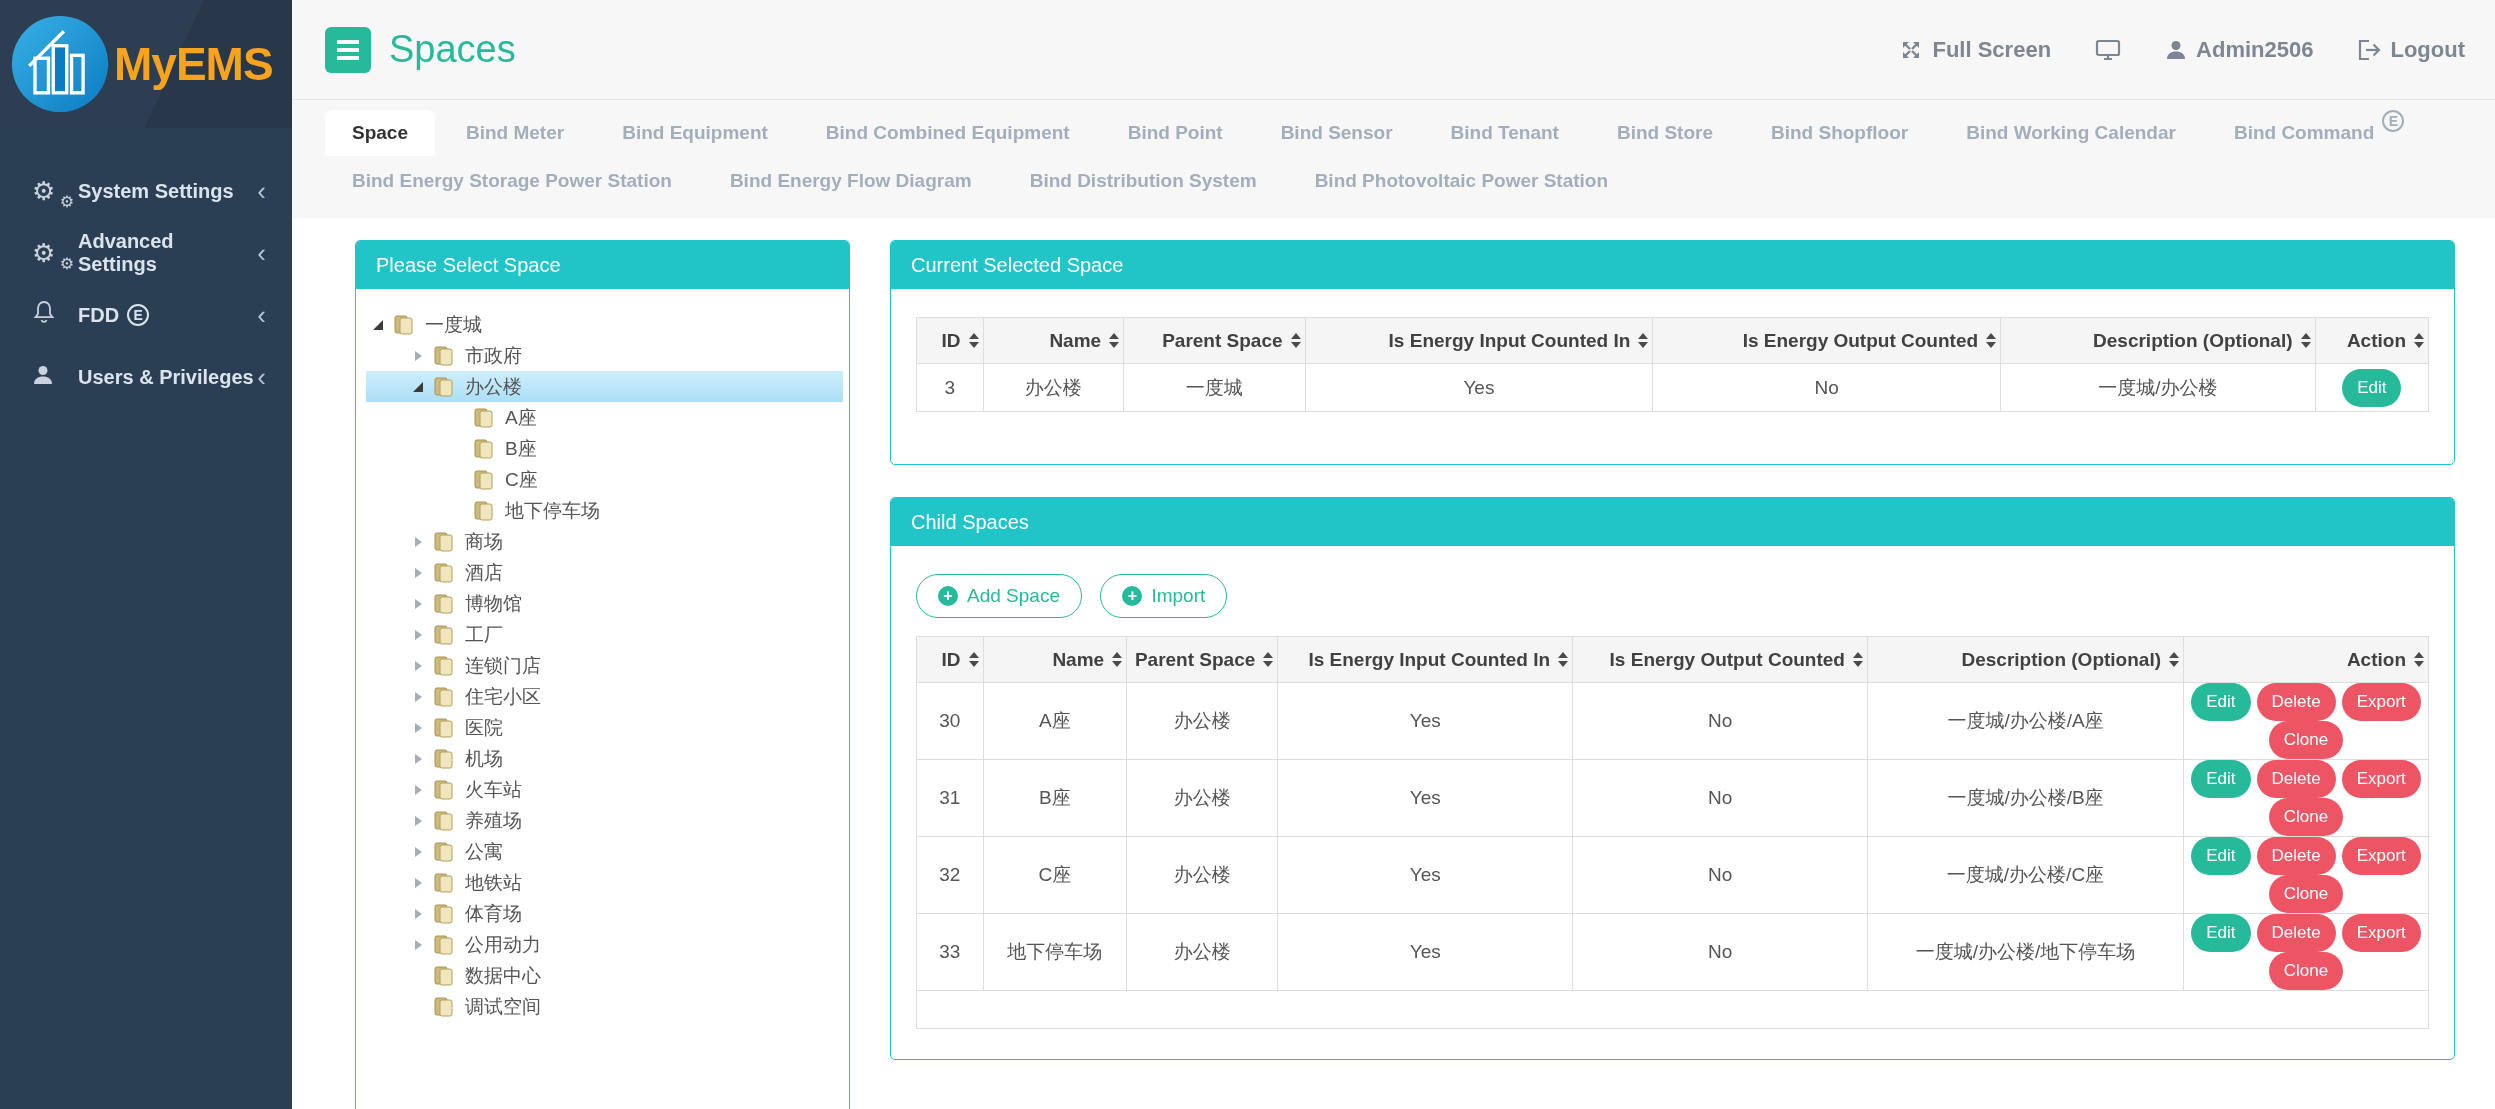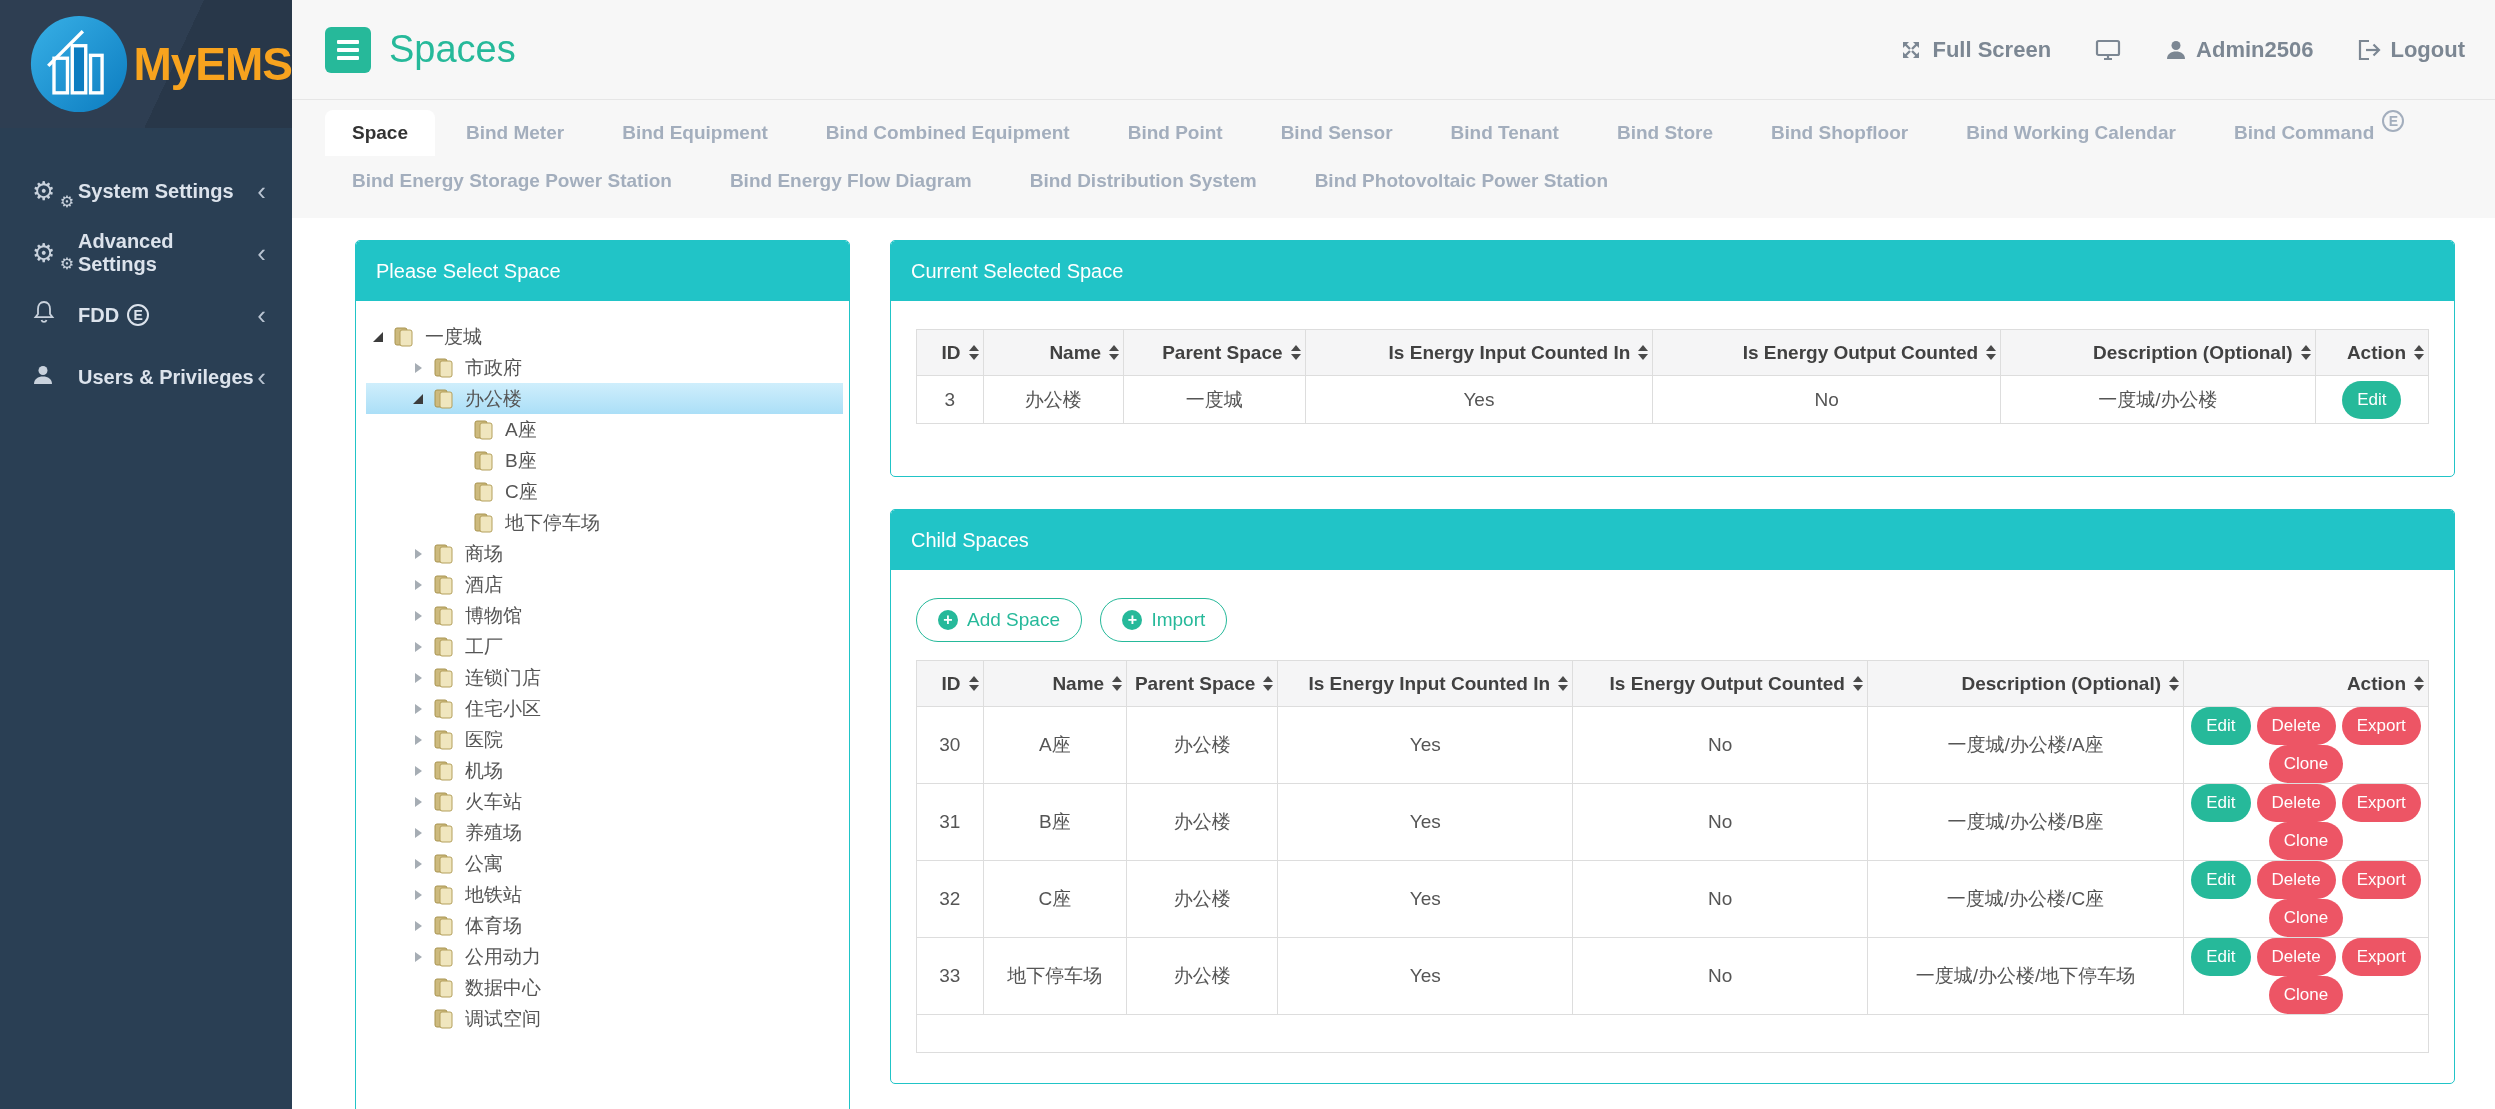--- a/index.html
+++ b/index.html
@@ -10,7 +10,7 @@
   
   .sidebar{width:292px;flex:none;background:#2A3F54;display:flex;flex-direction:column;}
   .logo{height:128px;display:flex;align-items:center;padding-left:10px;cursor:pointer;
-    background:linear-gradient(115deg,#2e3e52 58%,#283749 58%);justify-content:flex-end;}
+    background:linear-gradient(115deg,#2e3e52 58%,#283749 58%);}
   .logo-text{color:#F8A31E;font-size:46px;font-weight:bold;margin-left:4px;letter-spacing:-1px;}
   #side-nav{margin-top:32px;}
   .side-item{height:62px;display:flex;align-items:center;padding:0 26px 0 32px;

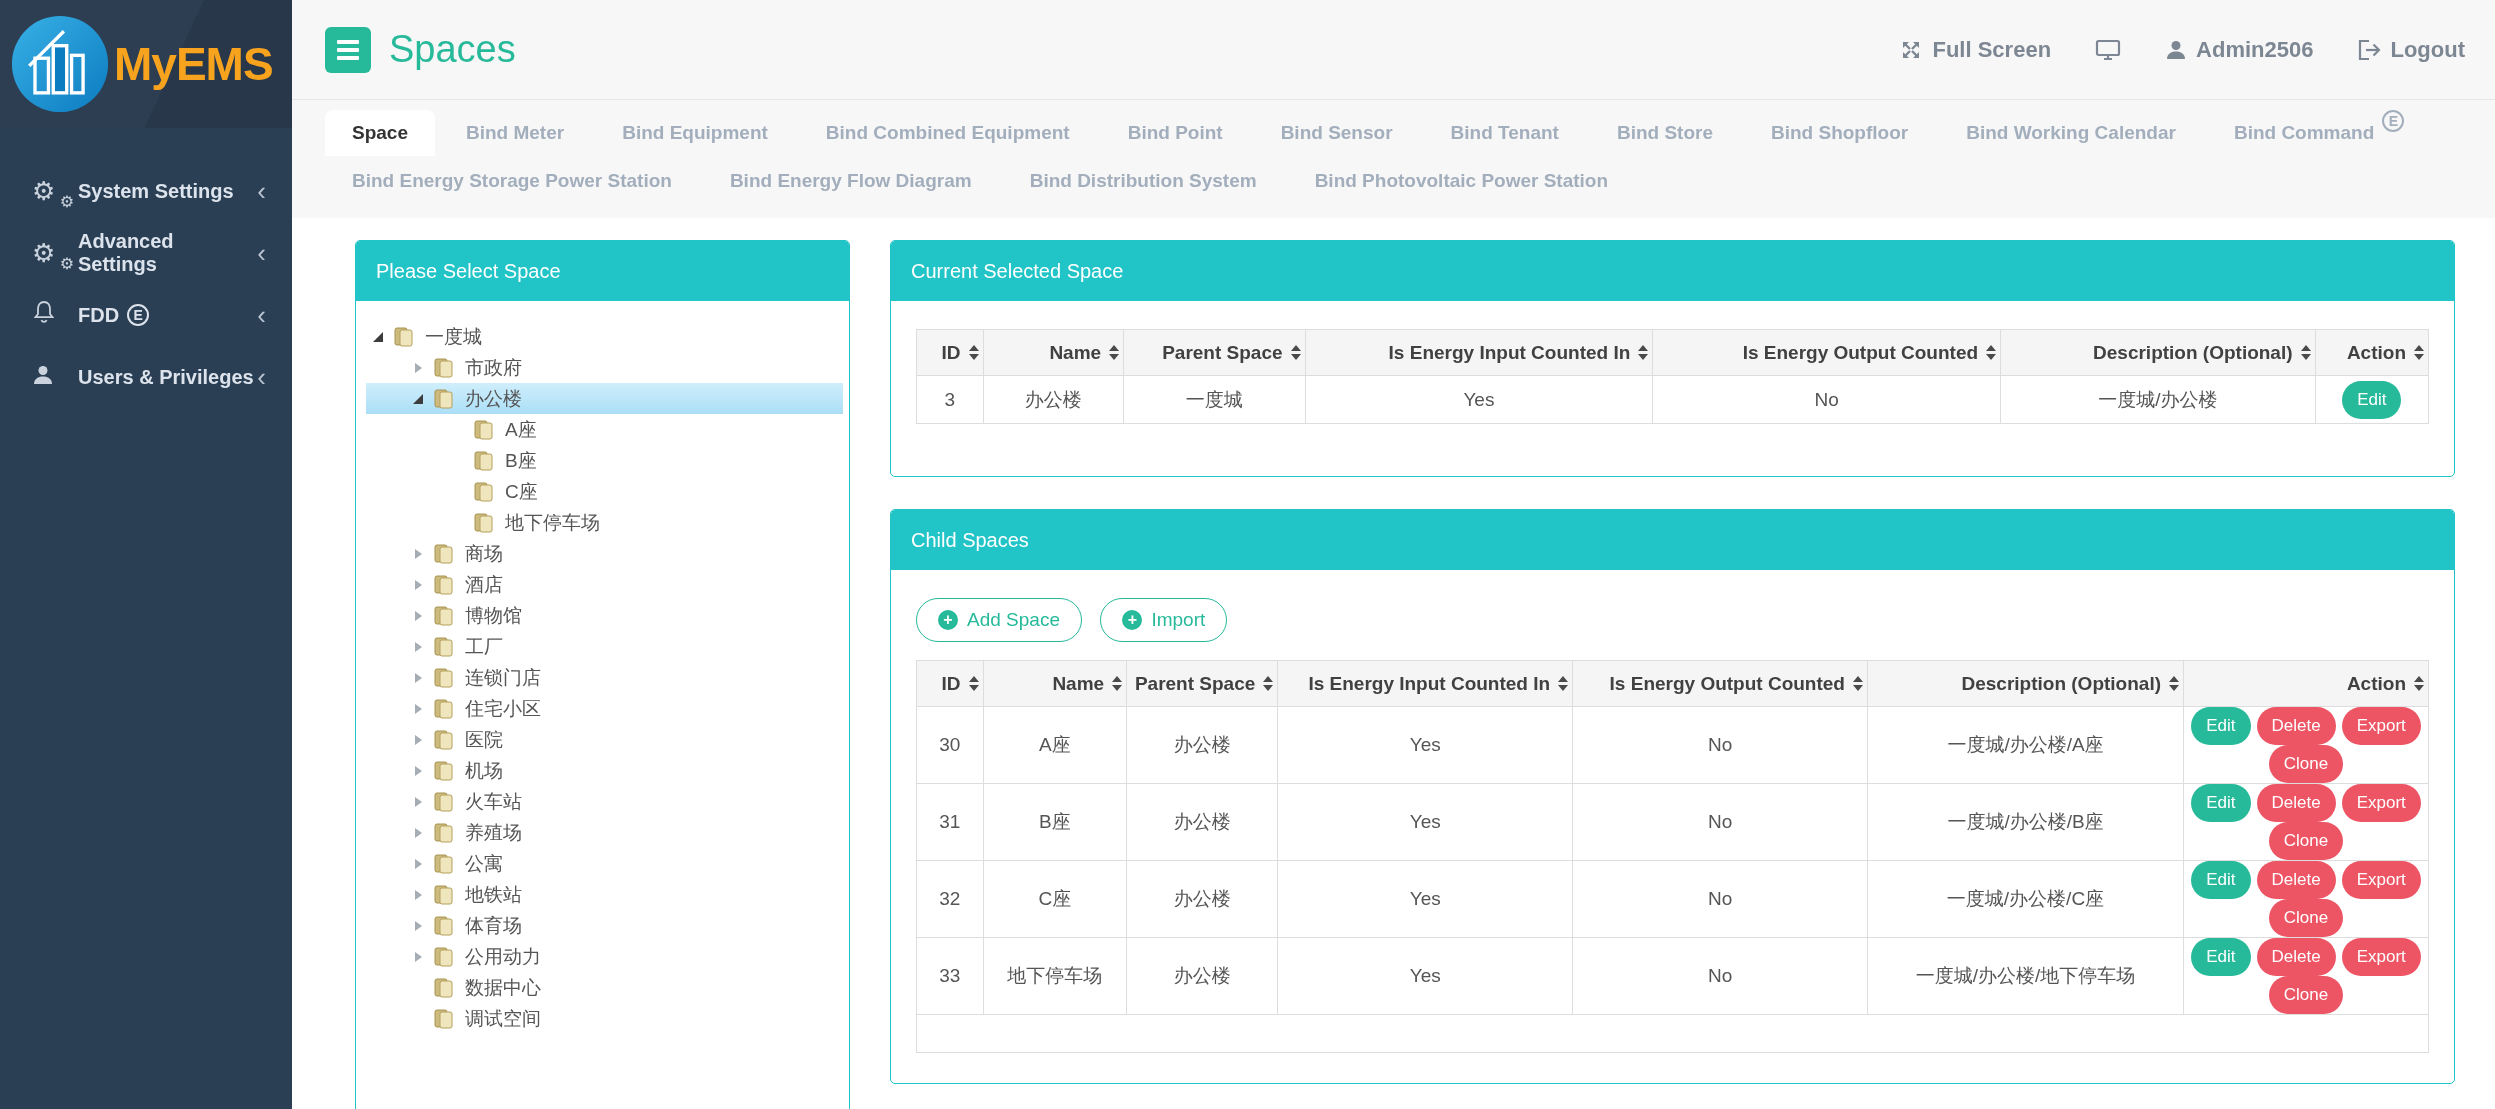--- a/index.html
+++ b/index.html
@@ -50,7 +50,7 @@
   
   .content{flex:1;display:flex;align-items:flex-start;background:#fff;padding:22px 40px 0 63px;}
   .panel{background:#fff;border:1px solid #21C4C7;border-radius:5px;overflow:hidden;}
-  .panel-hd{height:60px;background:#21C4C7;color:#fff;font-size:20px;display:flex;align-items:center;
+  .panel-hd{height:48px;background:#21C4C7;color:#fff;font-size:20px;display:flex;align-items:center;
     padding:0 20px;border-radius:4px 4px 0 0;}
   .tree-panel{width:495px;flex:none;height:905px;}
   .right-col{width:1565px;flex:none;margin-left:40px;}

